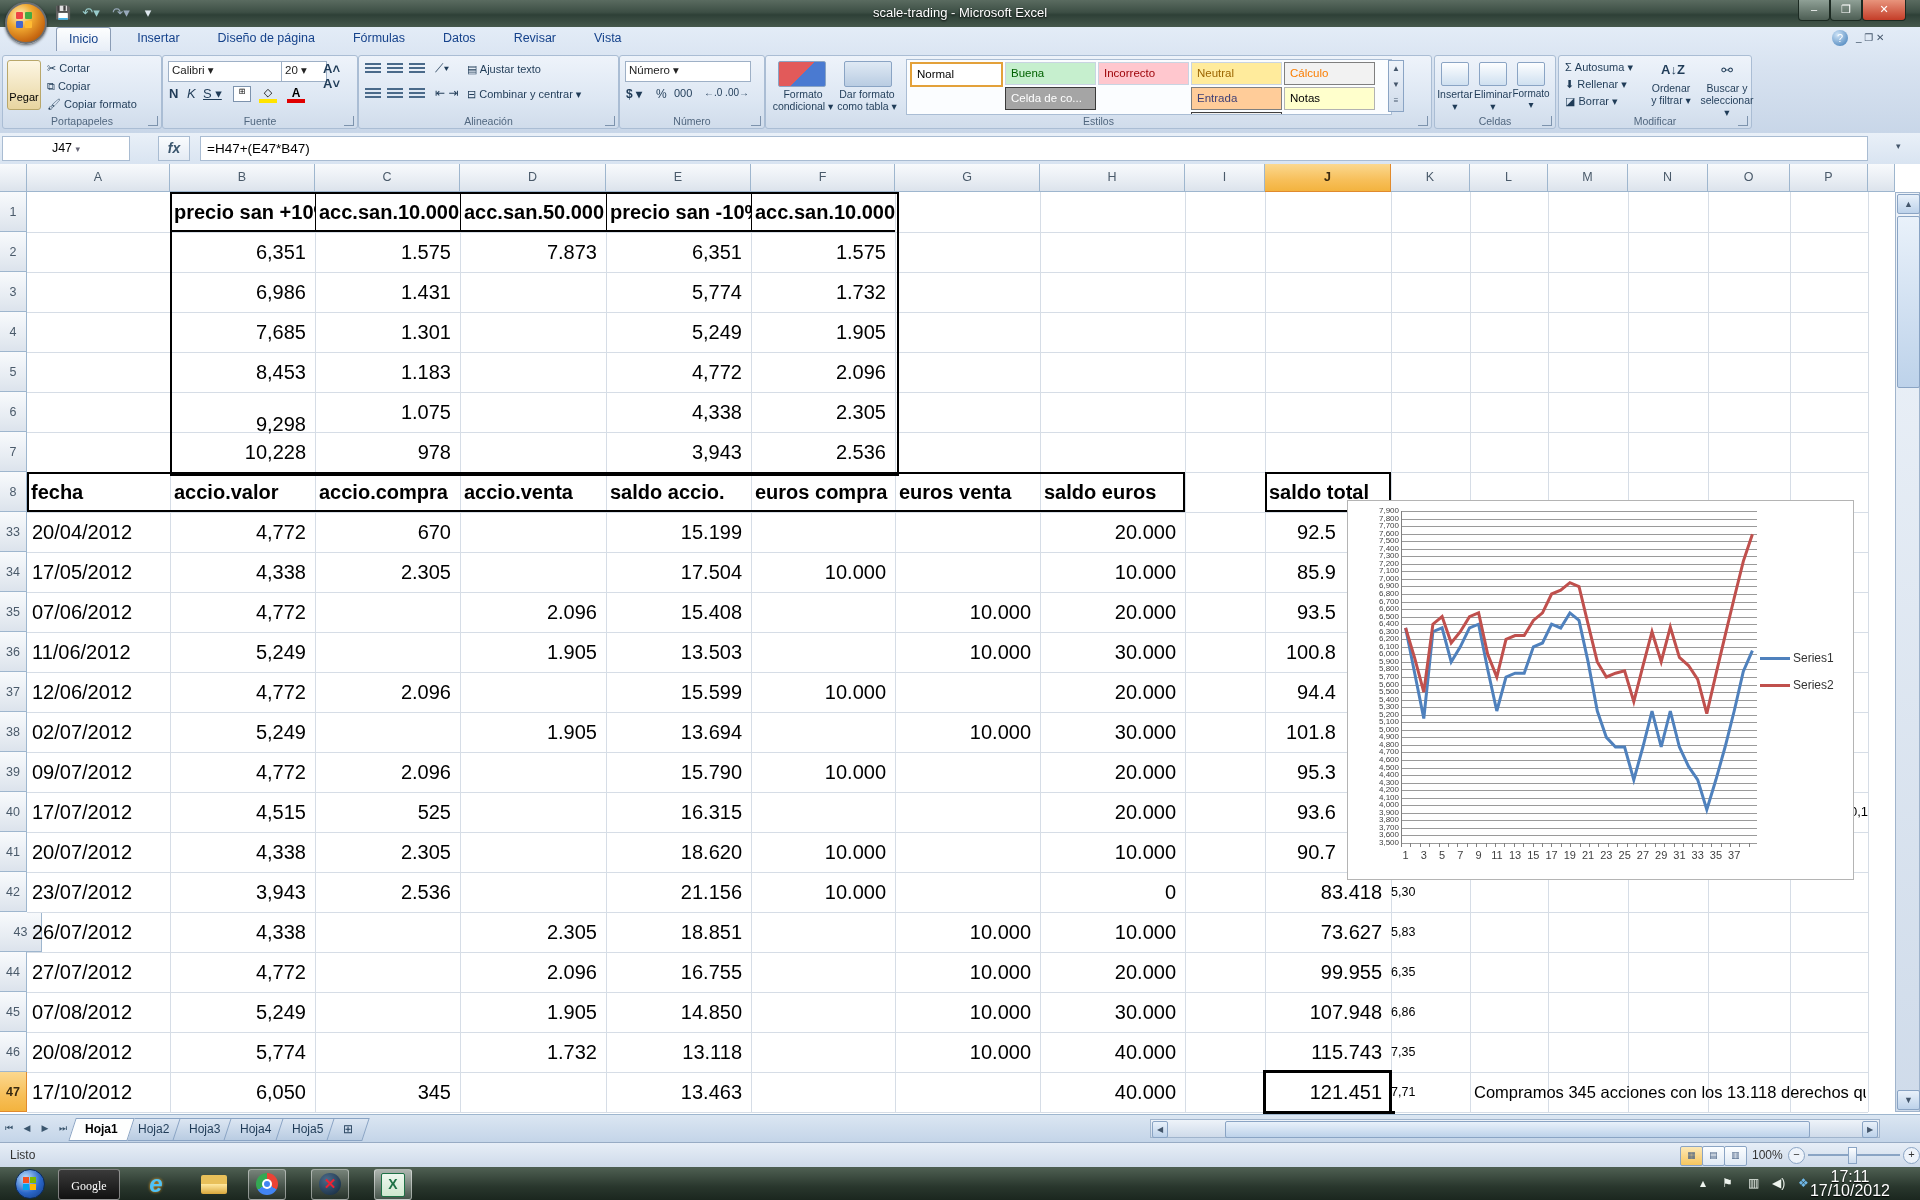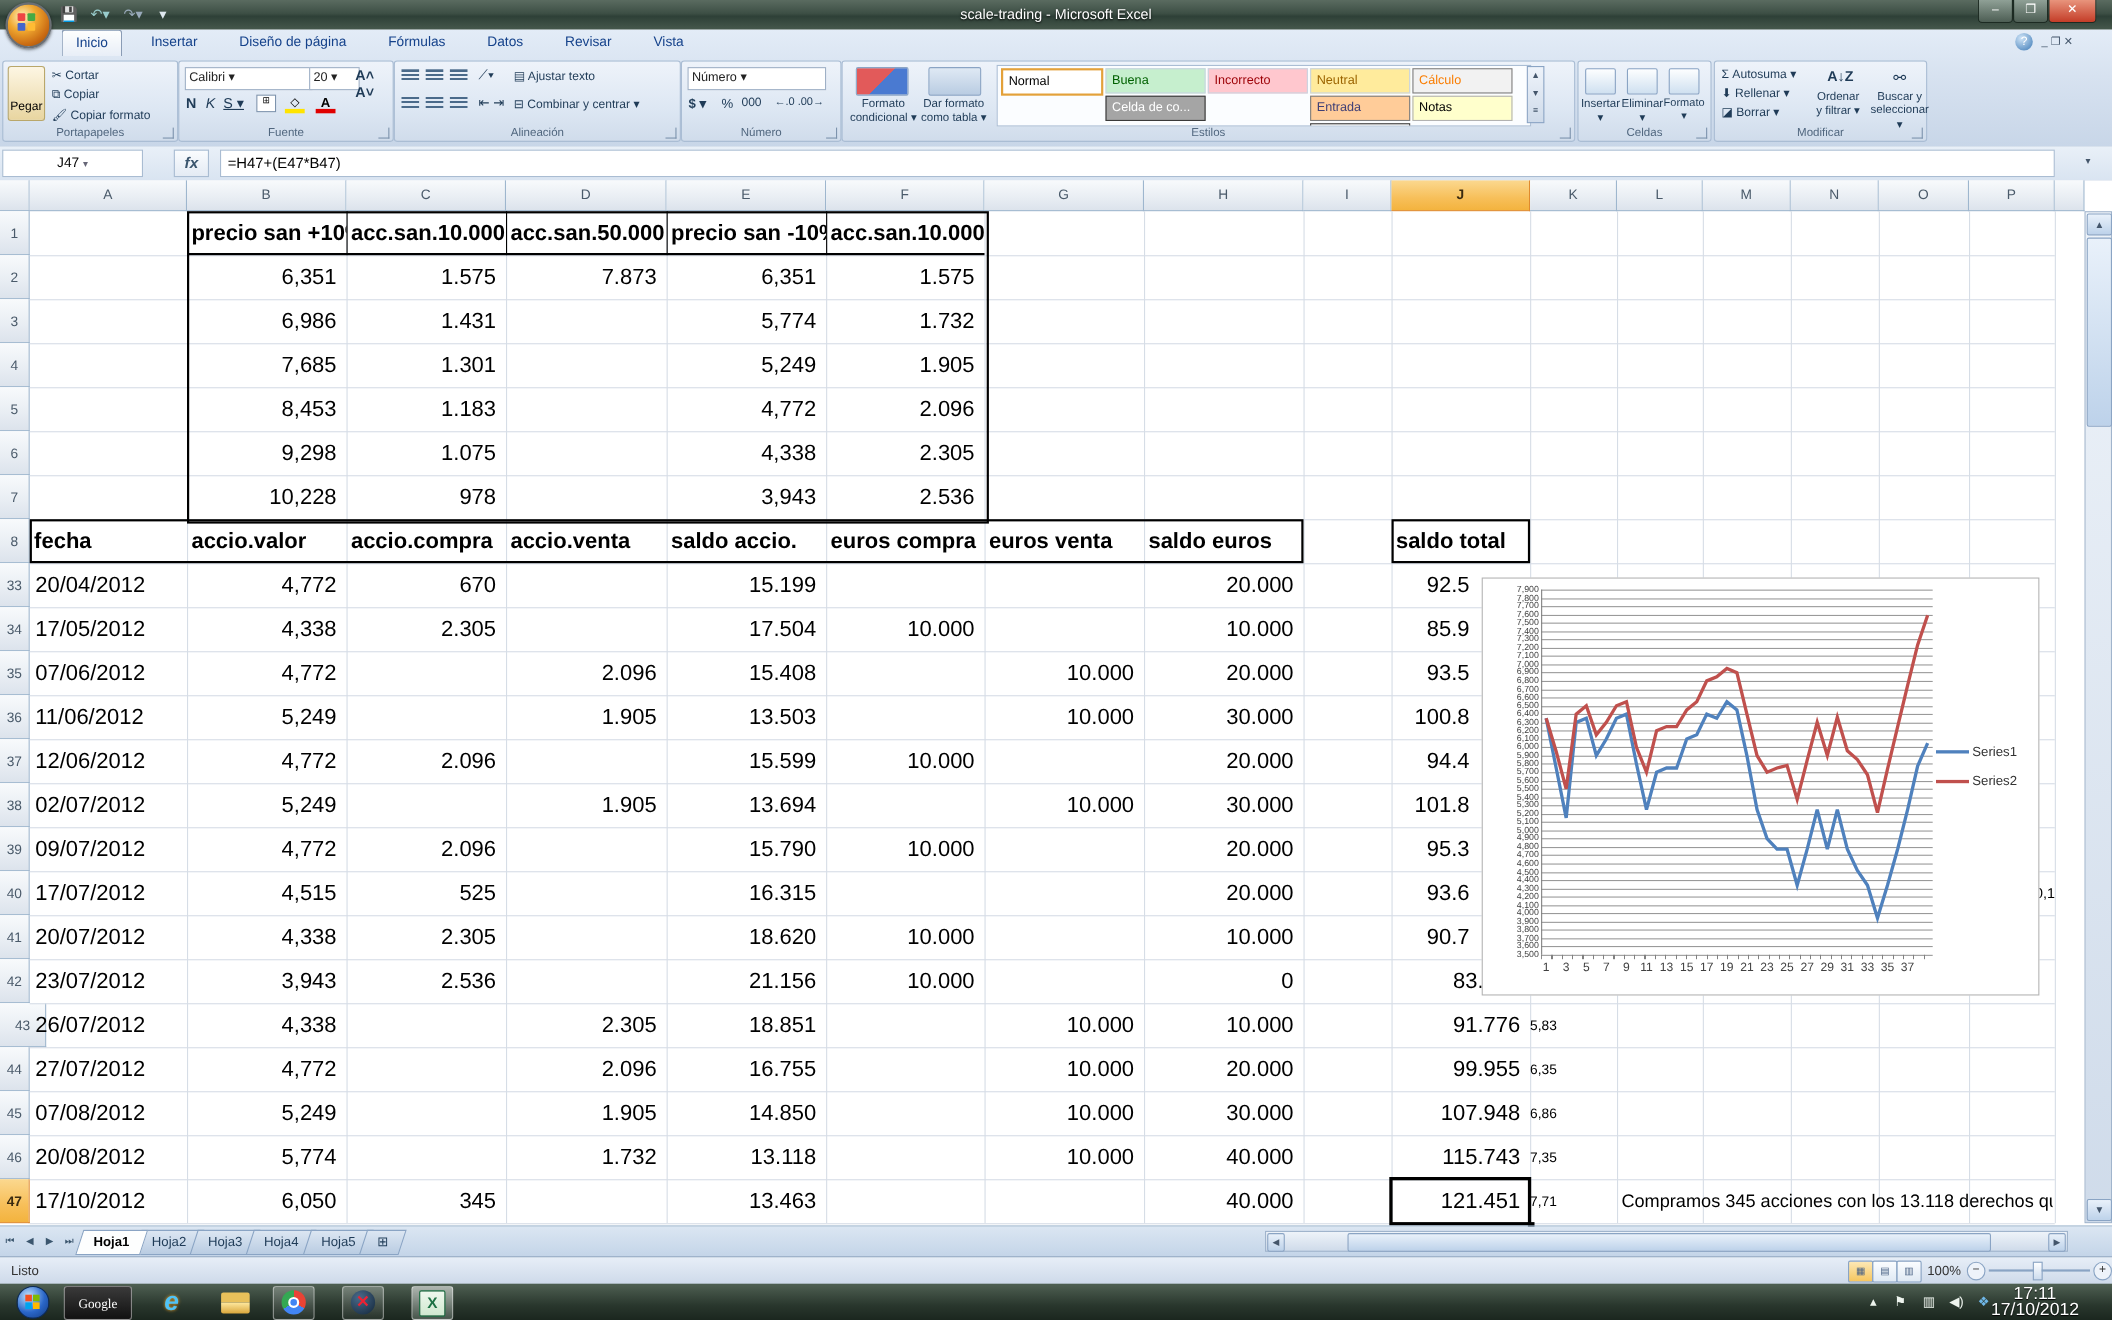--- a/index.html
+++ b/index.html
@@ -335,7 +335,7 @@
       <div class="cell num" style="position: absolute; left: 315px; top: 188px; width: 145px; height: 40px;">1.183</div>
       <div class="cell num" style="position: absolute; left: 606px; top: 188px; width: 145px; height: 40px;">4,772</div>
       <div class="cell num" style="position: absolute; left: 751px; top: 188px; width: 144px; height: 40px;">2.096</div>
-      <div class="cell num" style="position: absolute; left: 170px; top: 228px; width: 145px; height: 40px;">9,298</div>
+      <div class="cell num" style="position: absolute; left: 170px; top: 240px; width: 145px; height: 40px;">9,298</div>
       <div class="cell num" style="position: absolute; left: 315px; top: 228px; width: 145px; height: 40px;">1.075</div>
       <div class="cell num" style="position: absolute; left: 606px; top: 228px; width: 145px; height: 40px;">4,338</div>
       <div class="cell num" style="position: absolute; left: 751px; top: 228px; width: 144px; height: 40px;">2.305</div>

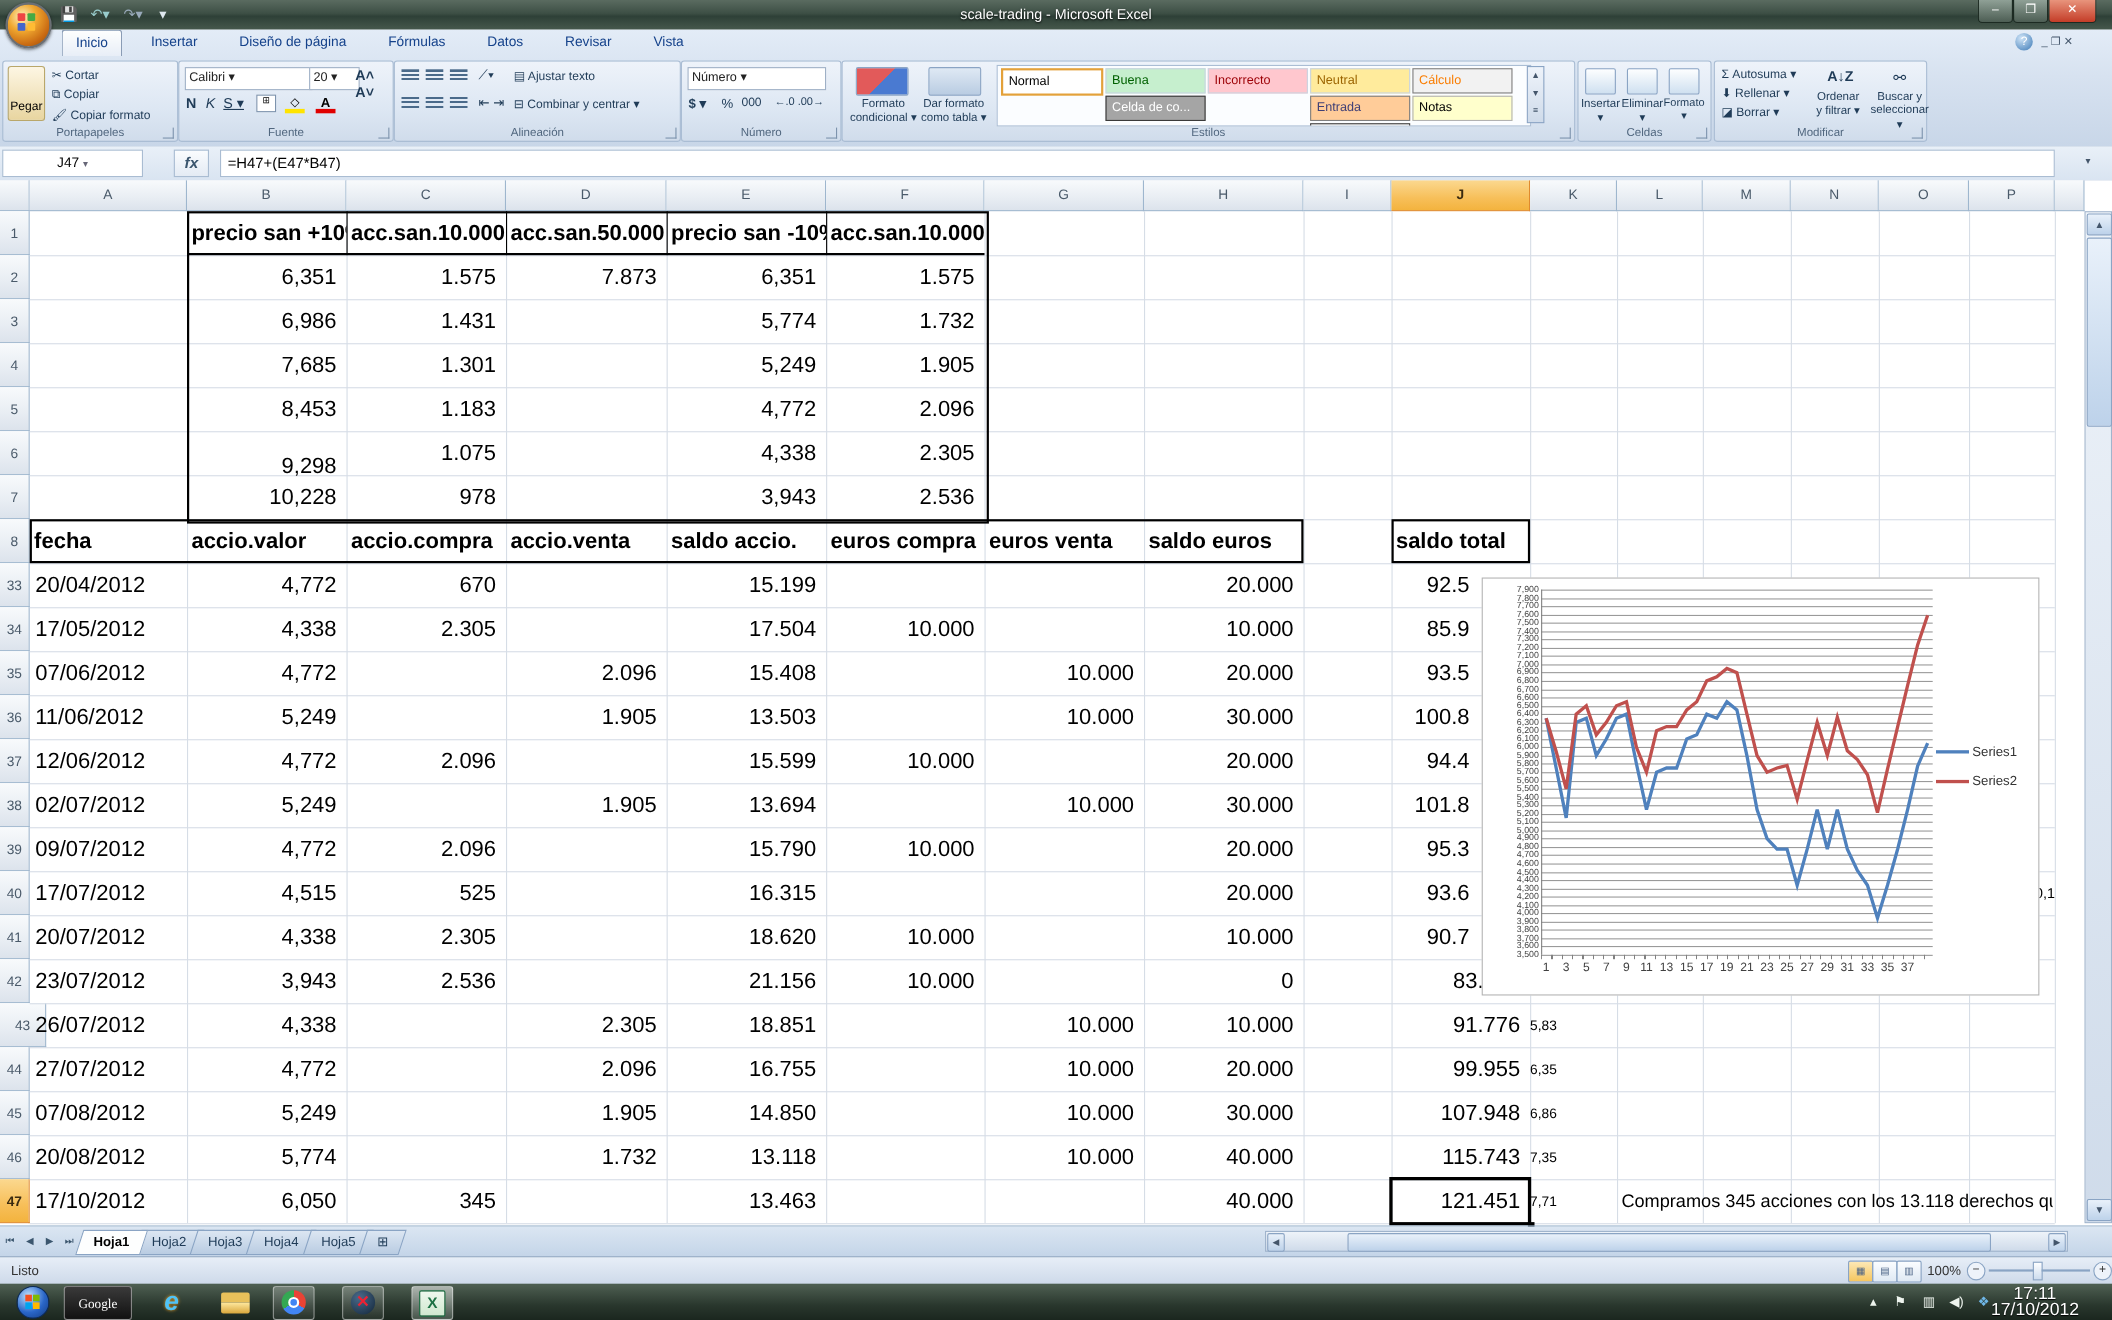--- a/index.html
+++ b/index.html
@@ -60,7 +60,7 @@
   .cell.date{padding-left:5px;}
   .cell.small{font-size:12.5px;}
   
-  #chart{background:#fff;border:1px solid #b4b4b4;z-index:6;margin-top:25px;}
+  #chart{background:#fff;border:1px solid #b4b4b4;z-index:6;}
   .ylab{position:absolute;font-size:8px;color:#404040;width:49px;text-align:right;line-height:8px;}
   .xlab{position:absolute;font-size:11px;color:#404040;text-align:center;width:20px;}
   .legend-item{position:absolute;font-size:12px;color:#333;line-height:14px;}

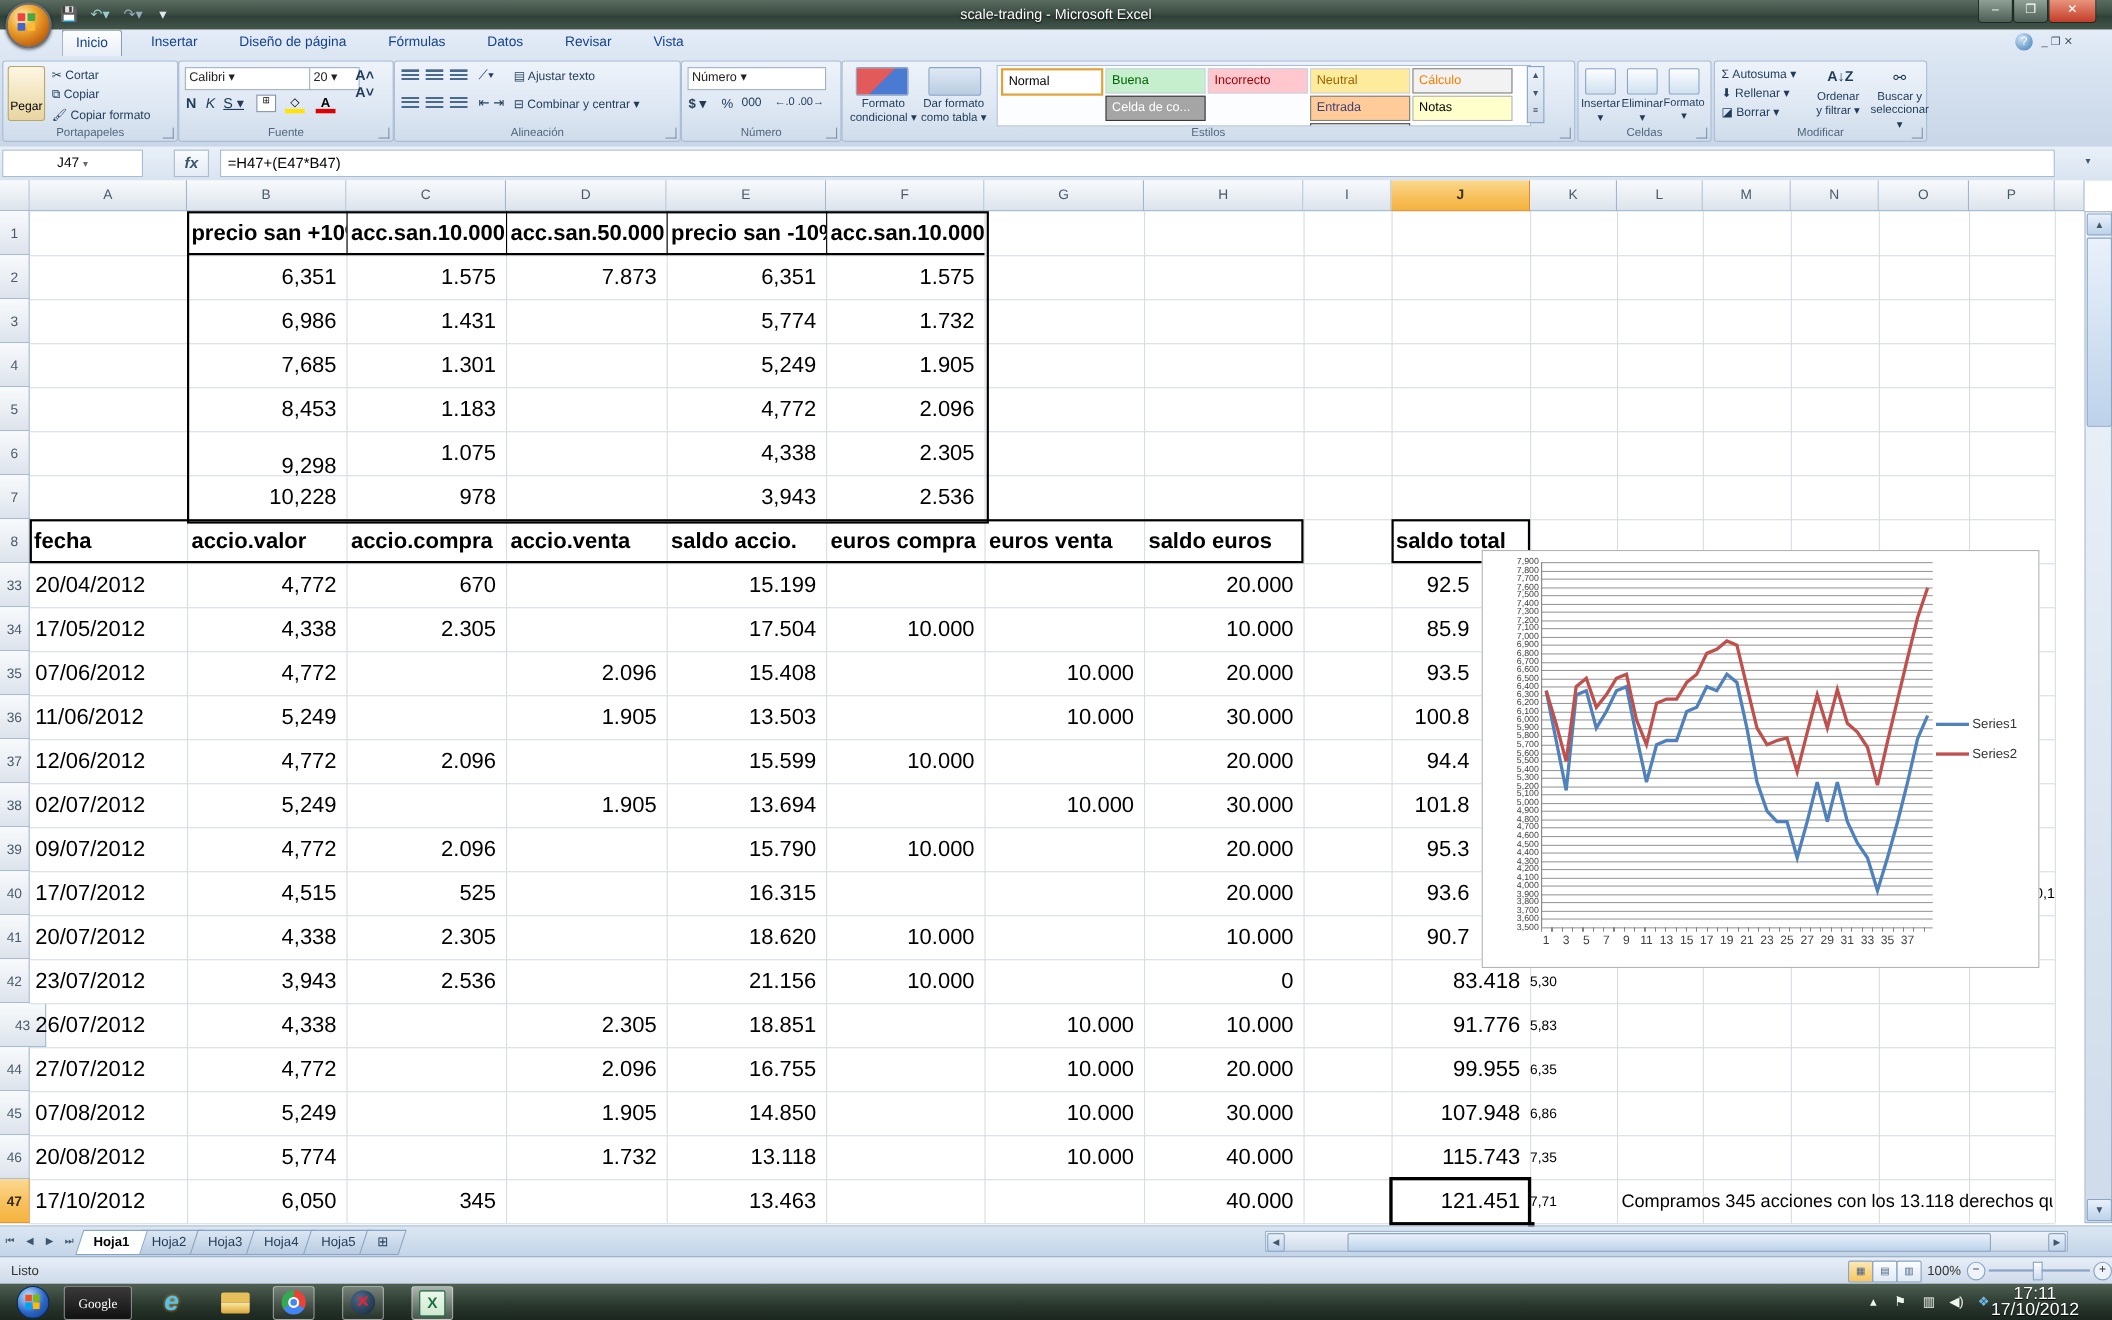--- a/index.html
+++ b/index.html
@@ -427,7 +427,7 @@
       <div class="cell num" style="position: absolute; left: 606px; top: 748px; width: 145px; height: 40px;">18.851</div>
       <div class="cell num" style="position: absolute; left: 895px; top: 748px; width: 145px; height: 40px;">10.000</div>
       <div class="cell num" style="position: absolute; left: 1040px; top: 748px; width: 145px; height: 40px;">10.000</div>
-      <div class="cell num" style="position: absolute; left: 1265px; top: 748px; width: 126px; height: 40px;">91.776</div>
+      <div class="cell num" style="position: absolute; left: 1265px; top: 748px; width: 126px; height: 40px;">73.627</div>
       <div class="cell small" style="position: absolute; left: 1391px; top: 748px; width: 62px; height: 40px;">5,83</div>
       <div class="cell date" style="position: absolute; left: 27px; top: 788px; width: 143px; height: 40px;">27/07/2012</div>
       <div class="cell num" style="position: absolute; left: 170px; top: 788px; width: 145px; height: 40px;">4,772</div>

